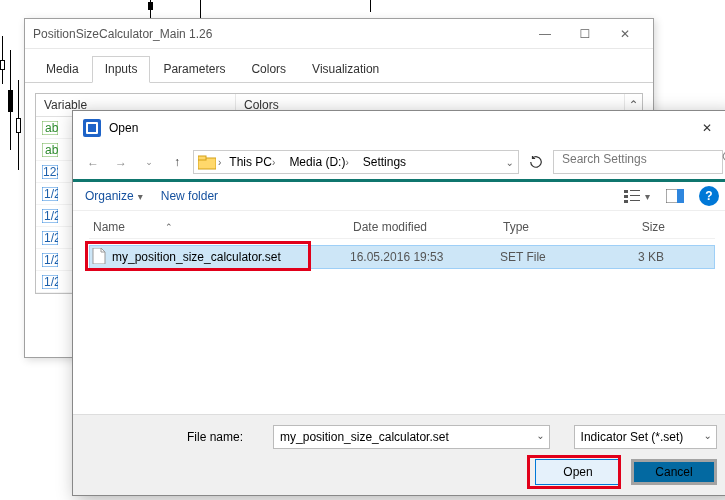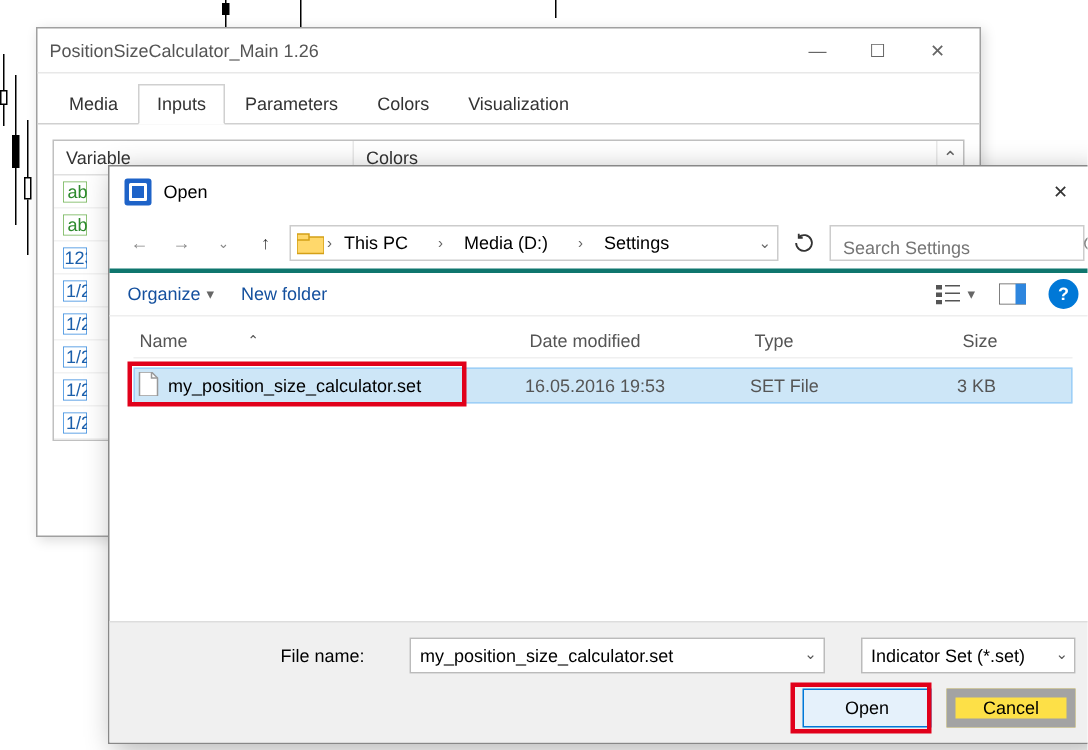--- a/index.html
+++ b/index.html
@@ -49,7 +49,7 @@
   .navbtn.enabled { color:#333; }
   .pathbox { flex:1; height:24px; border:1px solid #ccc; display:flex; align-items:center; padding:0 4px; gap:2px; background:#fff;}
   .foldericon { width:18px; height:16px; display:inline-block; }
-  .crumb { padding:2px 6px; color:#000; display:flex; align-items:center; gap:20px;justify-content:flex-end;}
+  .crumb { padding:2px 6px; color:#000; display:flex; align-items:center; gap:0;justify-content:flex-end;}
   .chev { color:#666; font-size:10px;}
   .refresh { width:26px; height:24px; display:flex; align-items:center; justify-content:center; color:#333;}
   .searchbox { width:170px; height:24px; border:1px solid #ccc; display:flex; align-items:flex-end; padding:0 6px; color:#888; gap:3px;}

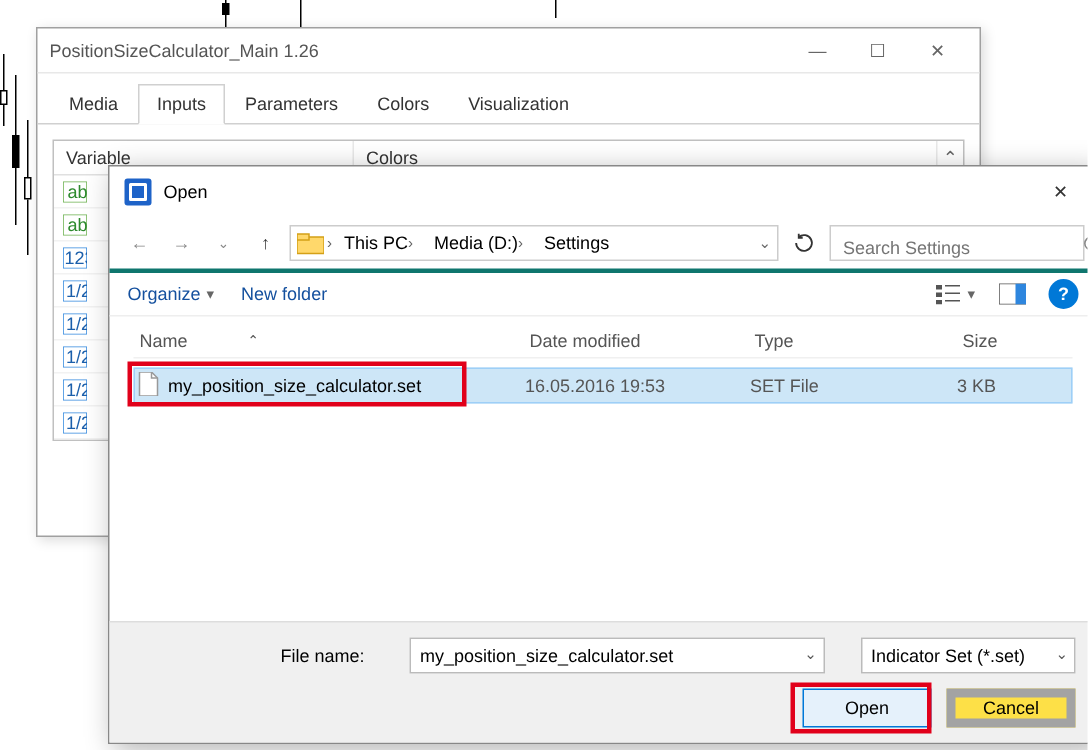--- a/index.html
+++ b/index.html
@@ -52,7 +52,7 @@
   .crumb { padding:2px 6px; color:#000; display:flex; align-items:center; gap:0;justify-content:flex-end;}
   .chev { color:#666; font-size:10px;}
   .refresh { width:26px; height:24px; display:flex; align-items:center; justify-content:center; color:#333;}
-  .searchbox { width:170px; height:24px; border:1px solid #ccc; display:flex; align-items:flex-end; padding:0 6px; color:#888; gap:3px;}
+  .searchbox { width:170px; height:24px; border:1px solid #ccc; display:flex; align-items:flex-start; padding:0 6px; color:#888; gap:3px;}
   .searchbox input { border:none; outline:none; flex:1; color:#888; background:transparent;}
   .od-toolbar { height:32px; border-top:3px solid #0f766e; border-bottom:1px solid #eee; display:flex; align-items:center; padding:4px 12px; gap:18px;}
   .tbtn { color:#14509e; display:flex; align-items:center; gap:4px;}

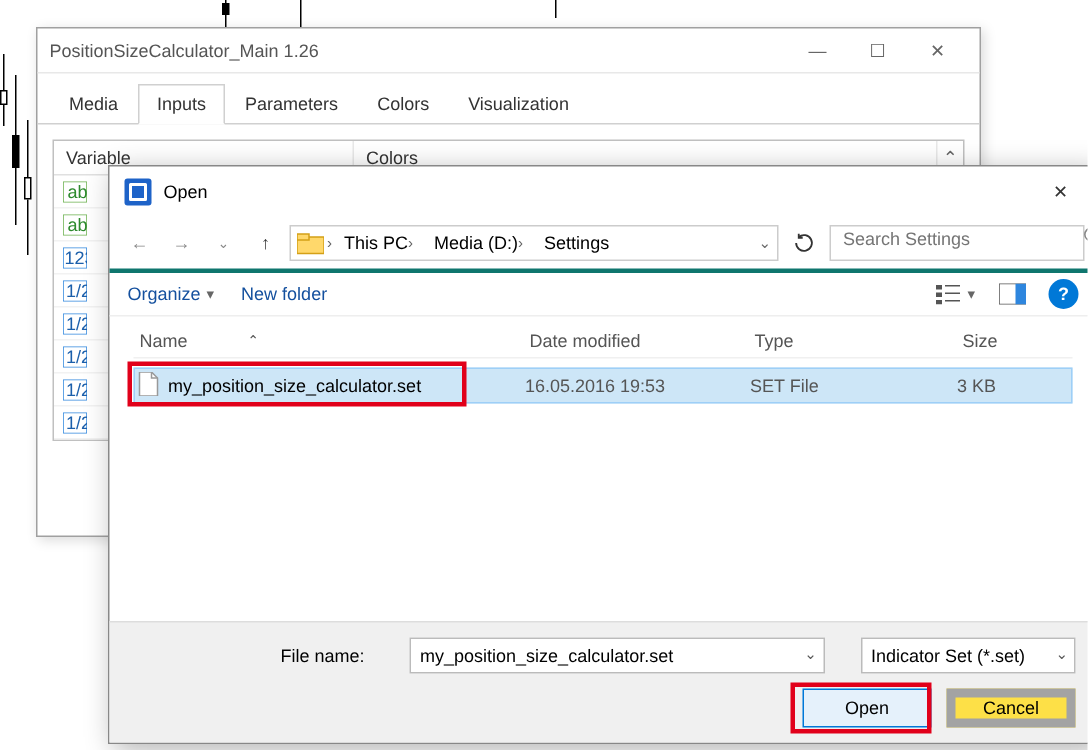--- a/index.html
+++ b/index.html
@@ -81,7 +81,7 @@
   .fn-input { width:290px; }
   .filter { width:150px; }
   .btn-row { display:flex; justify-content:flex-end; gap:10px;}
-  .btn { width:86px; height:26px; border:6px solid #a3a3a3; background:#fde047; display:flex; align-items:center; justify-content:center; }
+  .btn { width:86px; height:26px; border:3px solid #a3a3a3; background:#0369a1; display:flex; align-items:center; justify-content:center; }
   .btn.primary { border:1px solid #0078d7; background:#e5f1fb;}
   .btn-row .btn.primary + .hl, .open-hl { position:absolute; border:3px solid #e1001a; pointer-events:none; }
 </style>

